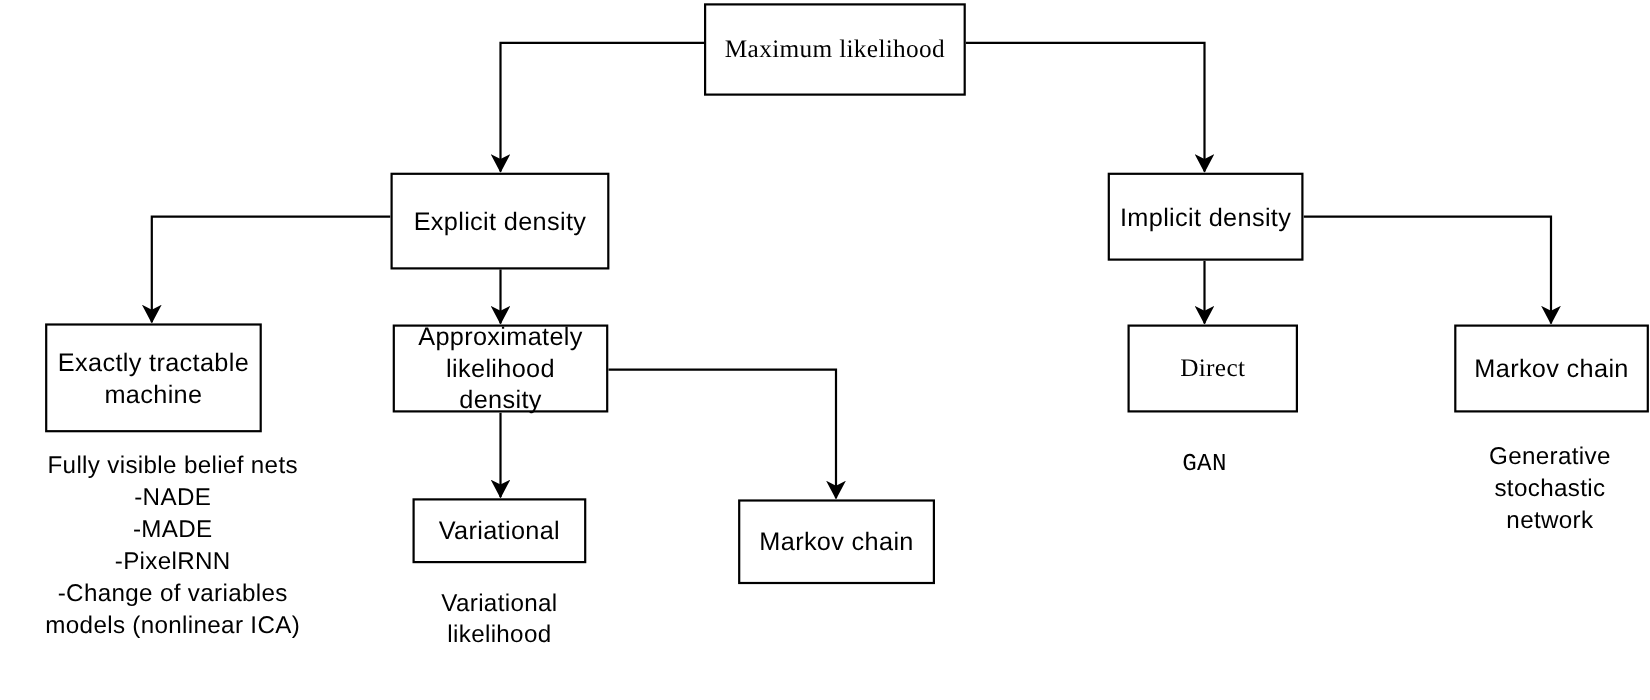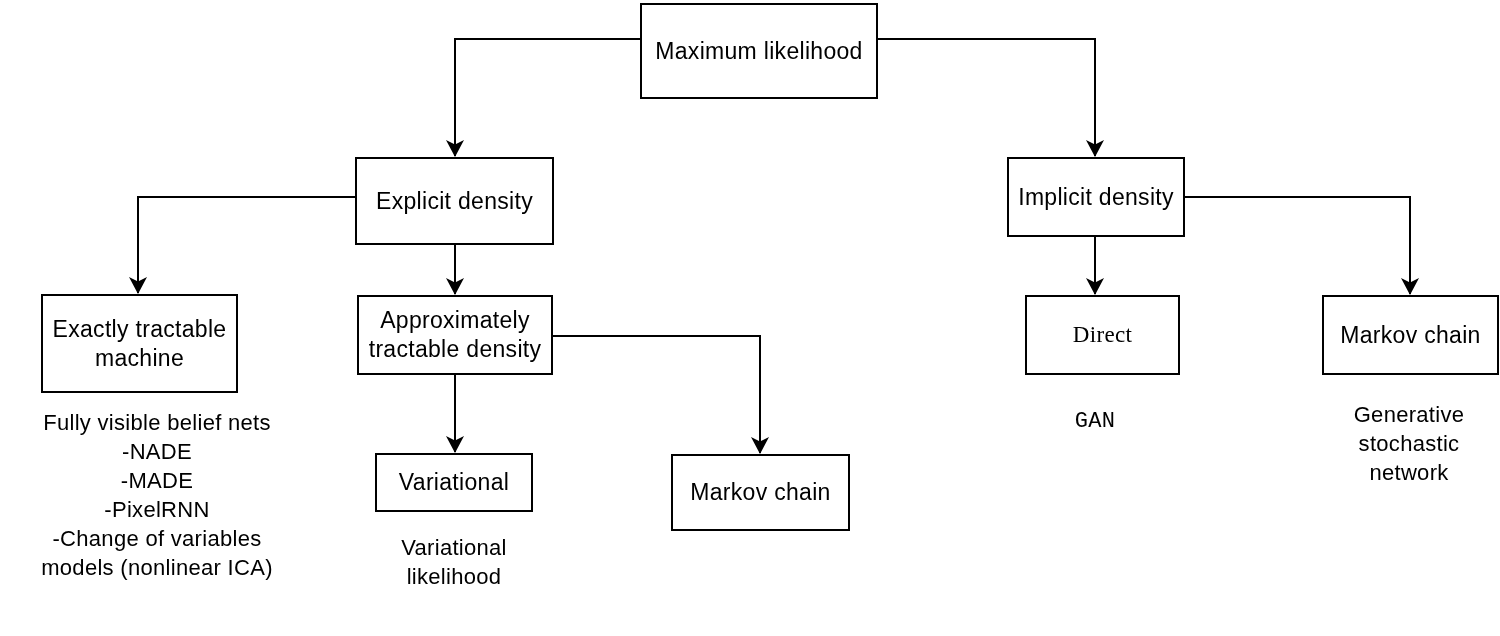--- a/index.html
+++ b/index.html
@@ -62,7 +62,7 @@
     <polyline points="1185,197 1410,197 1410,294" fill="none" stroke="#000" stroke-width="2" marker-end="url(#arrow)"></polyline>
   </svg>
 
-  <div class="node" style="left:640px; top:3px; width:238px; height:96px;">
+  <div class="node" style="left:640px; top:3px; width:238px; height:84px;font-family:Liberation Serif, serif;">
     <span>Maximum likelihood</span>
   </div>
 

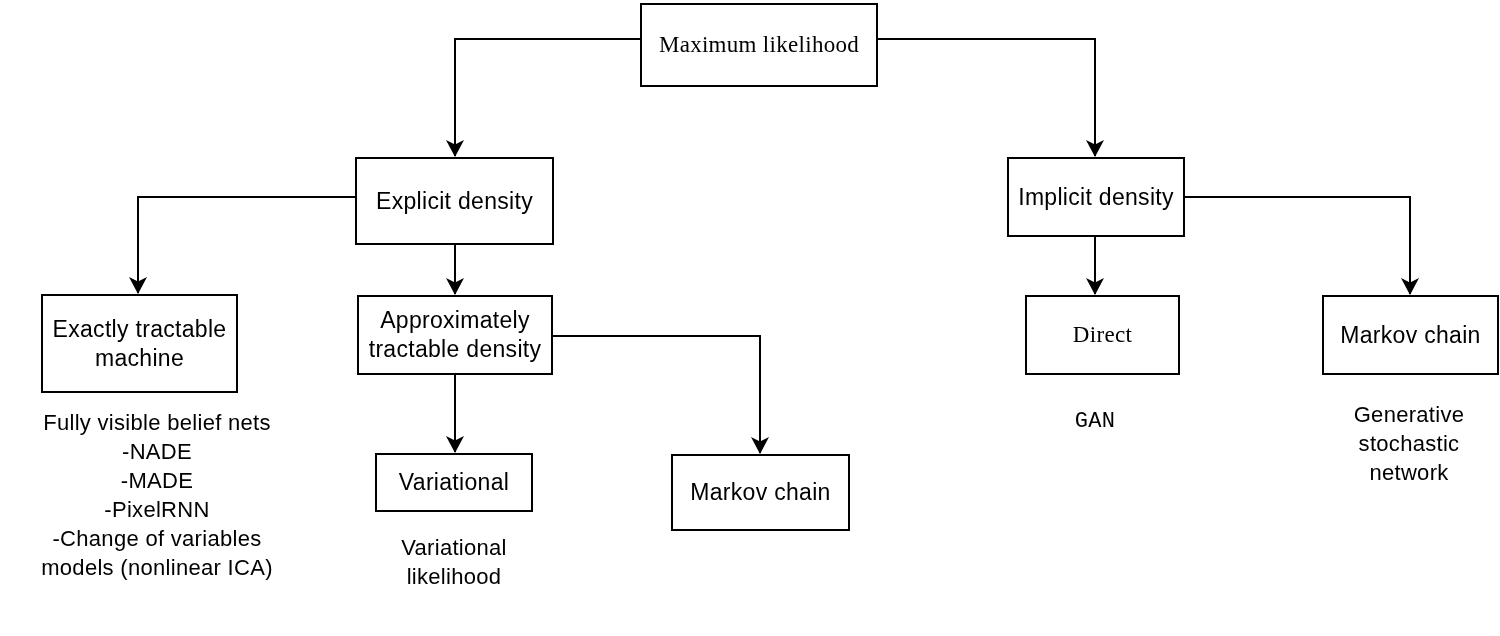--- a/index.html
+++ b/index.html
@@ -79,7 +79,7 @@
   </div>
 
   <div class="node" style="left:357px; top:295px; width:196px; height:80px;">
-    <span>Approximately tractable density</span>
+    <span>Approximately likelihood density</span>
   </div>
 
   <div class="node" style="left:375px; top:453px; width:158px; height:59px;">

